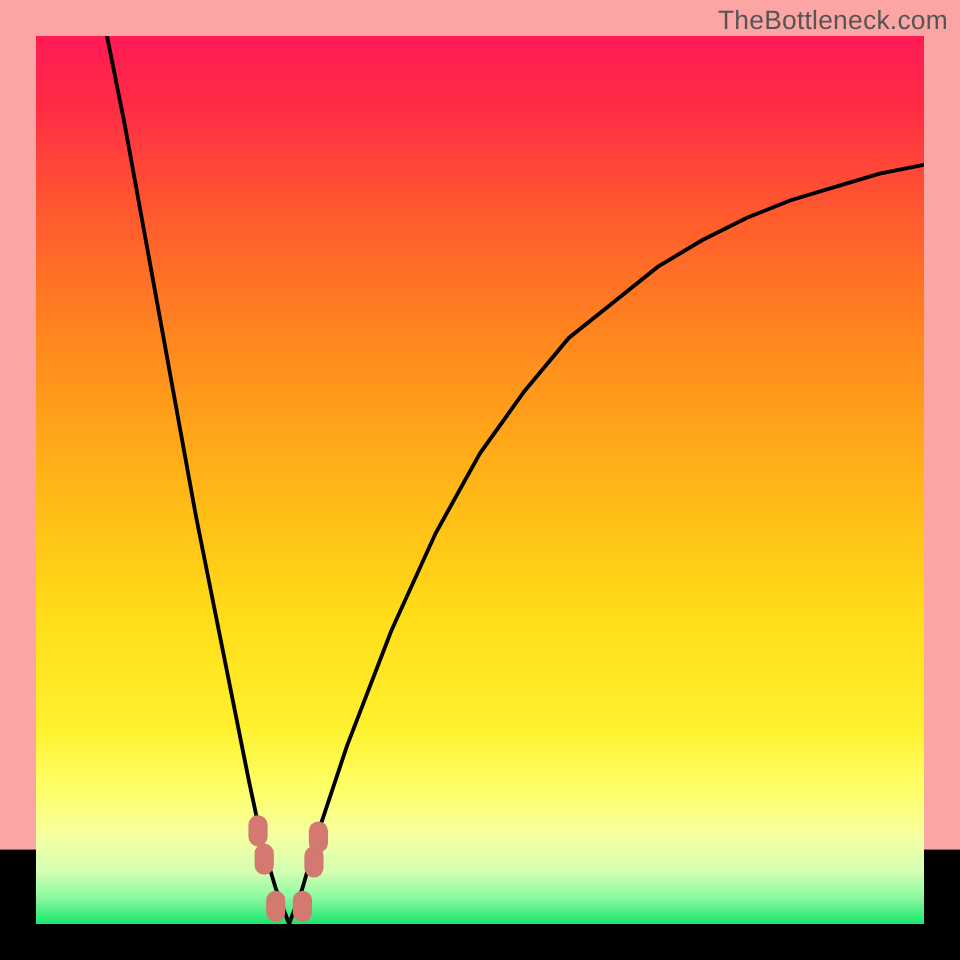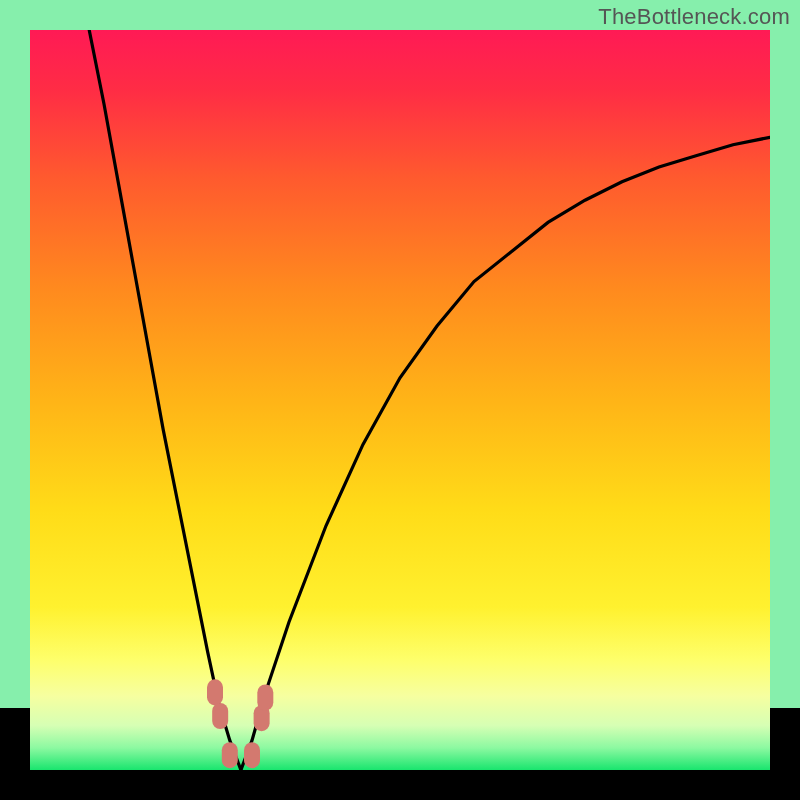--- a/index.html
+++ b/index.html
@@ -14,7 +14,7 @@
   .outer {
     width: 800px;
     height: 708px;
-    background: #86efac;
+    background: #fca5a5;
     position: relative;
   }
   .plot {

